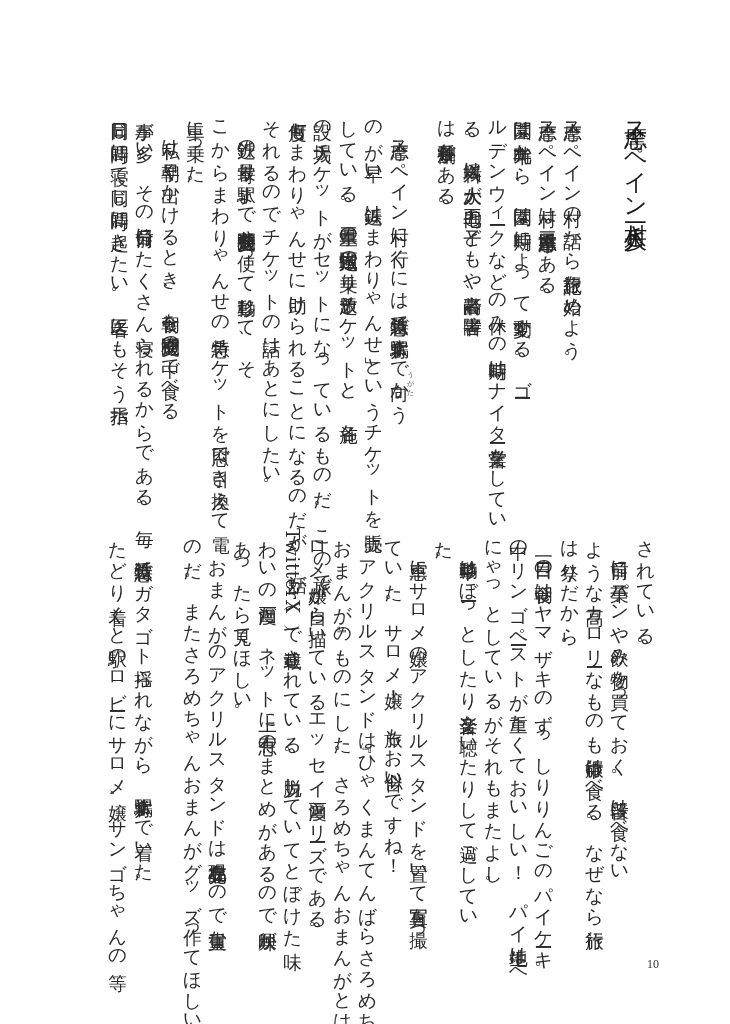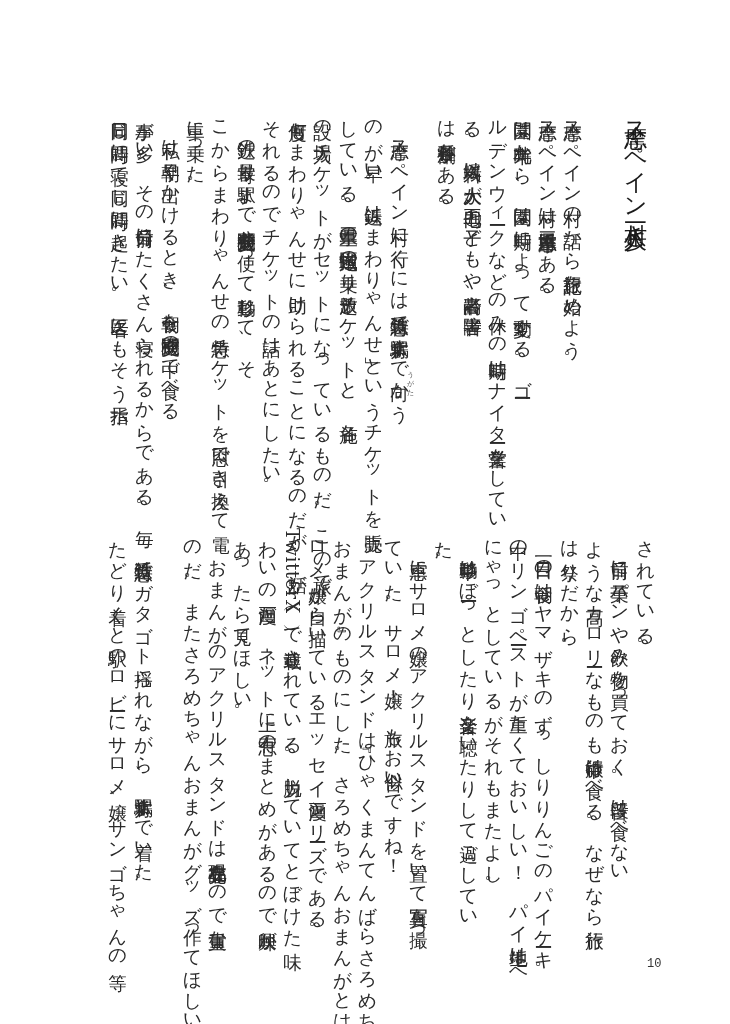--- a/index.html
+++ b/index.html
@@ -12,7 +12,7 @@
   .title { position:absolute; writing-mode:vertical-rl; font-family:"DejaVu Sans","Liberation Sans",sans-serif;
            font-size:23px; line-height:30px; width:30px; letter-spacing:-1px; color:#1a1a1a; white-space:nowrap; }
   .ruby { position:absolute; writing-mode:vertical-rl; font-size:7px; line-height:8px; color:#555; letter-spacing:1px; }
-  .pagenum { position:absolute; font-family:Liberation Mono, monospace; font-size:12px; color:#333; }
+  .pagenum { position:absolute; font-family:Liberation Serif, serif; font-size:12px; color:#333; }
 </style>
 </head>
 <body>

